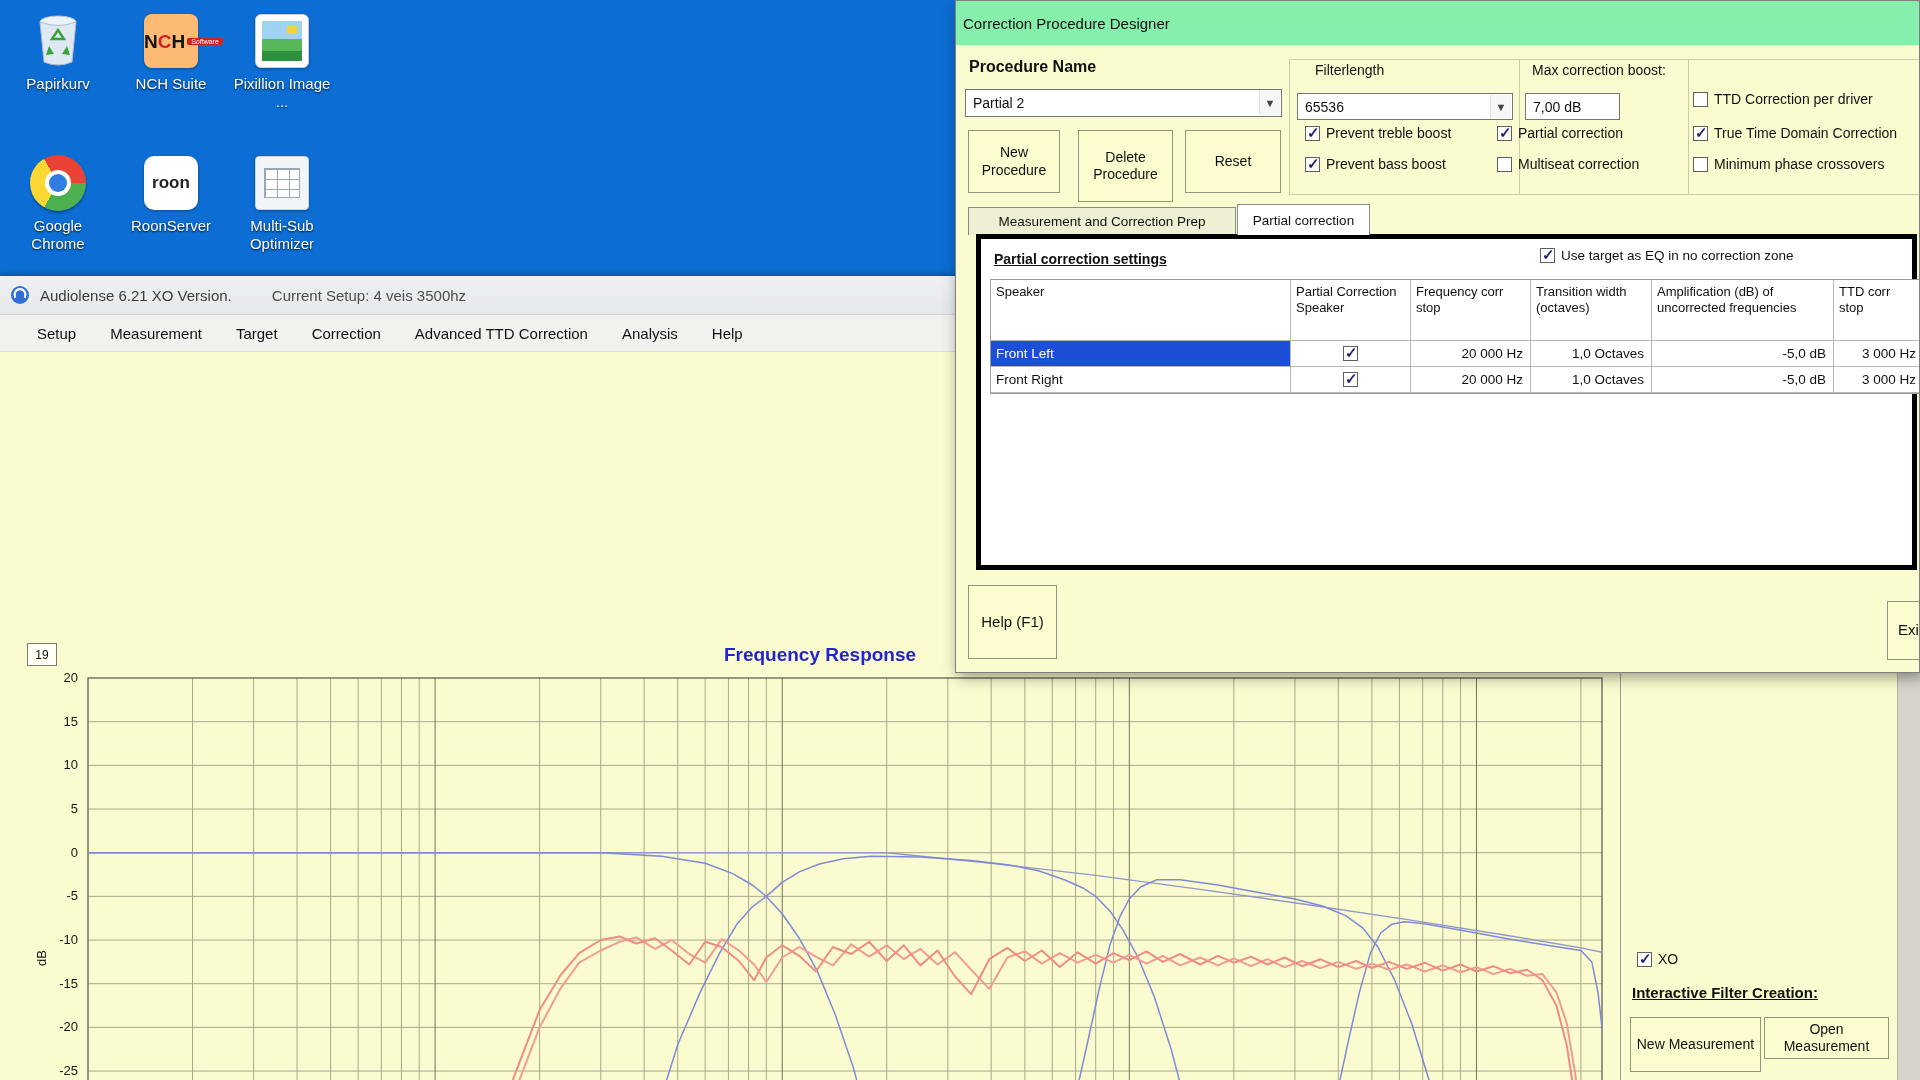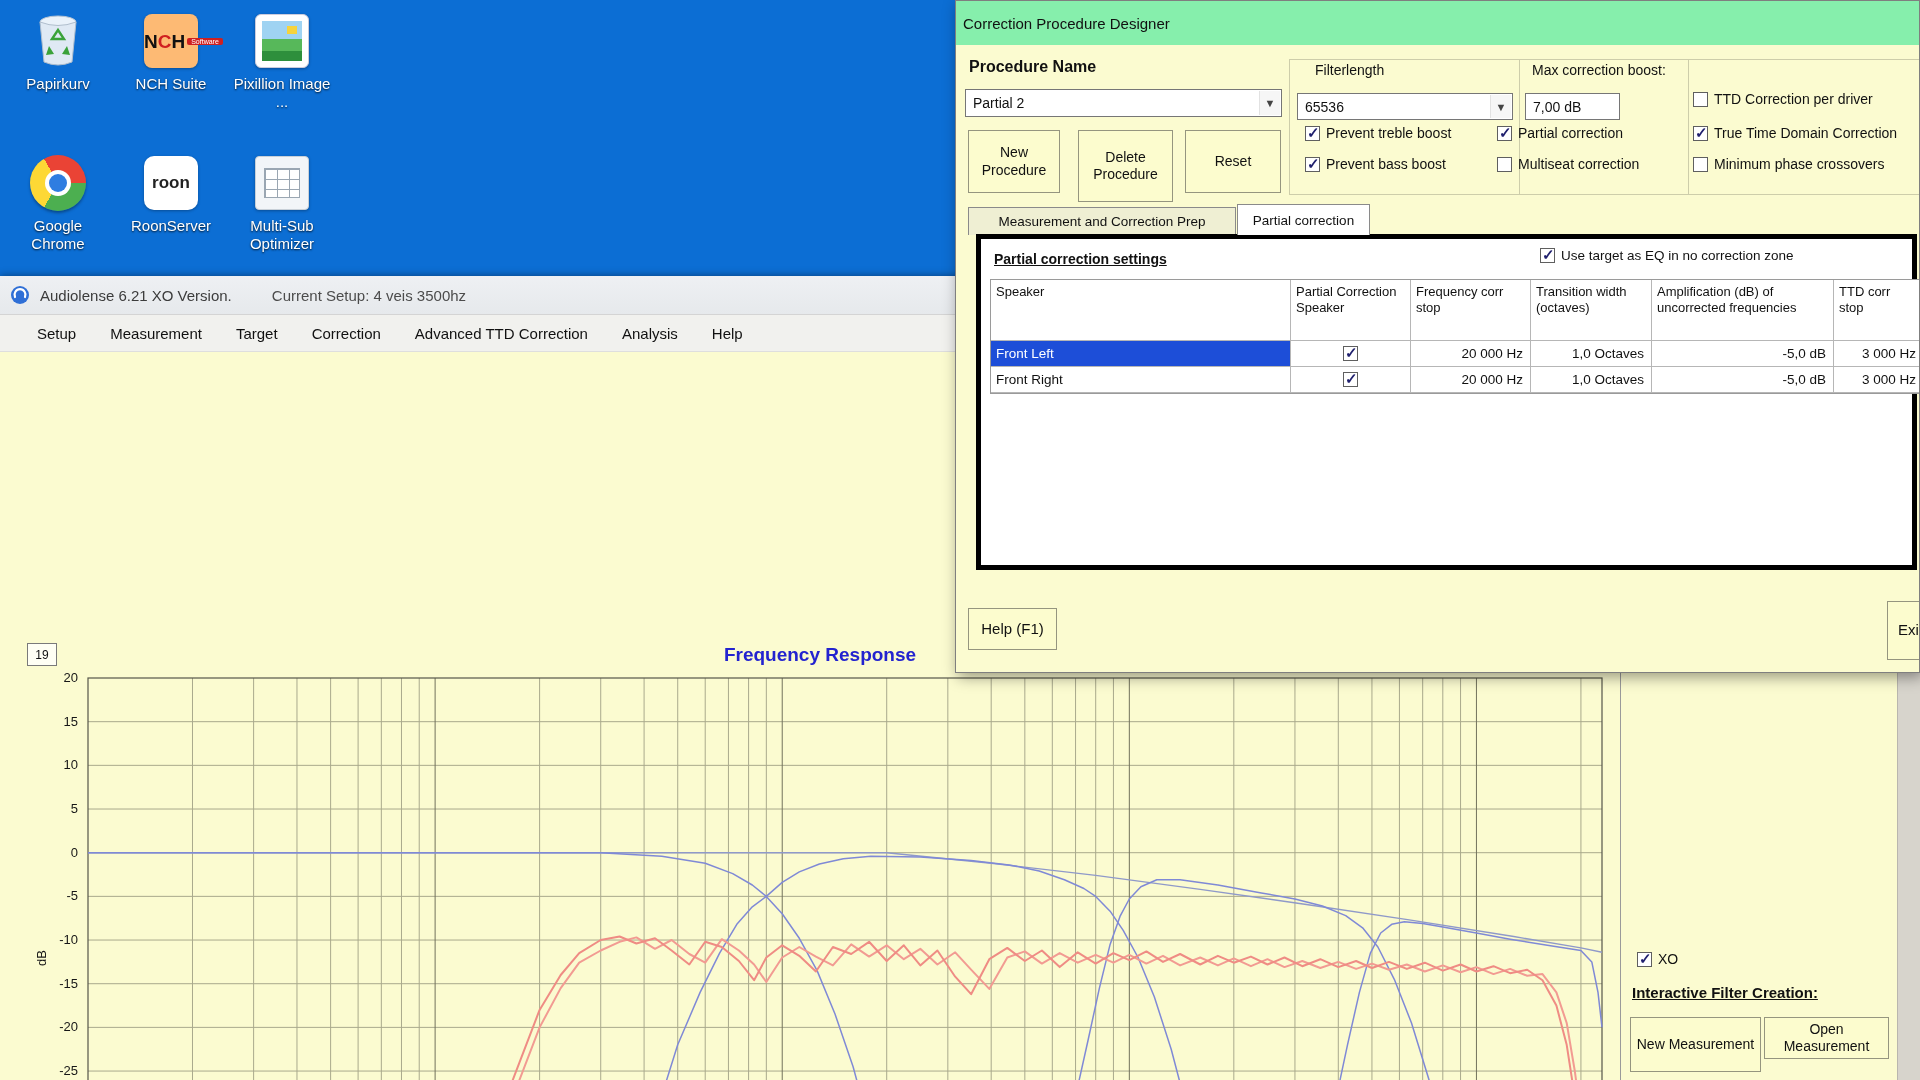--- a/index.html
+++ b/index.html
@@ -358,7 +358,7 @@
       </div>
   </div>
 
-  <div class="yellow-btn" style="left:12px;top:607px;width:89px;height:42px;font-size:15px;">Help (F1)</div>
+  <div class="yellow-btn" style="left:12px;top:584px;width:89px;height:74px;font-size:15px;">Help (F1)</div>
   <div class="yellow-btn" style="left:931px;top:600px;width:100px;height:59px;font-size:15px;justify-content:flex-start;padding-left:10px;">Exit</div>
 </div>
 

